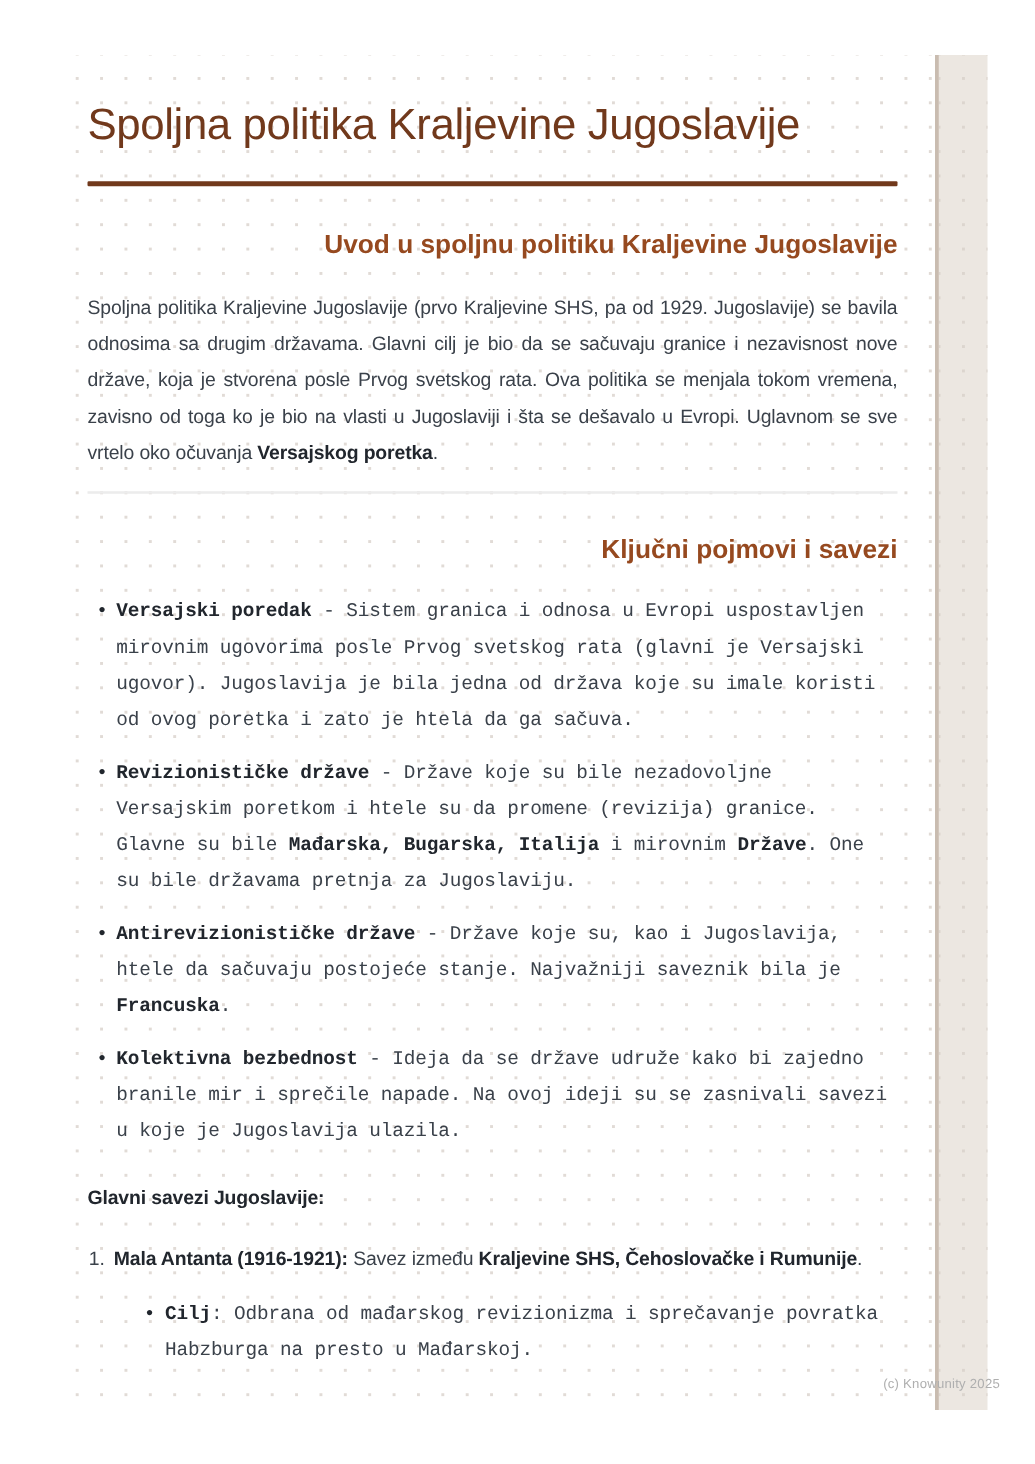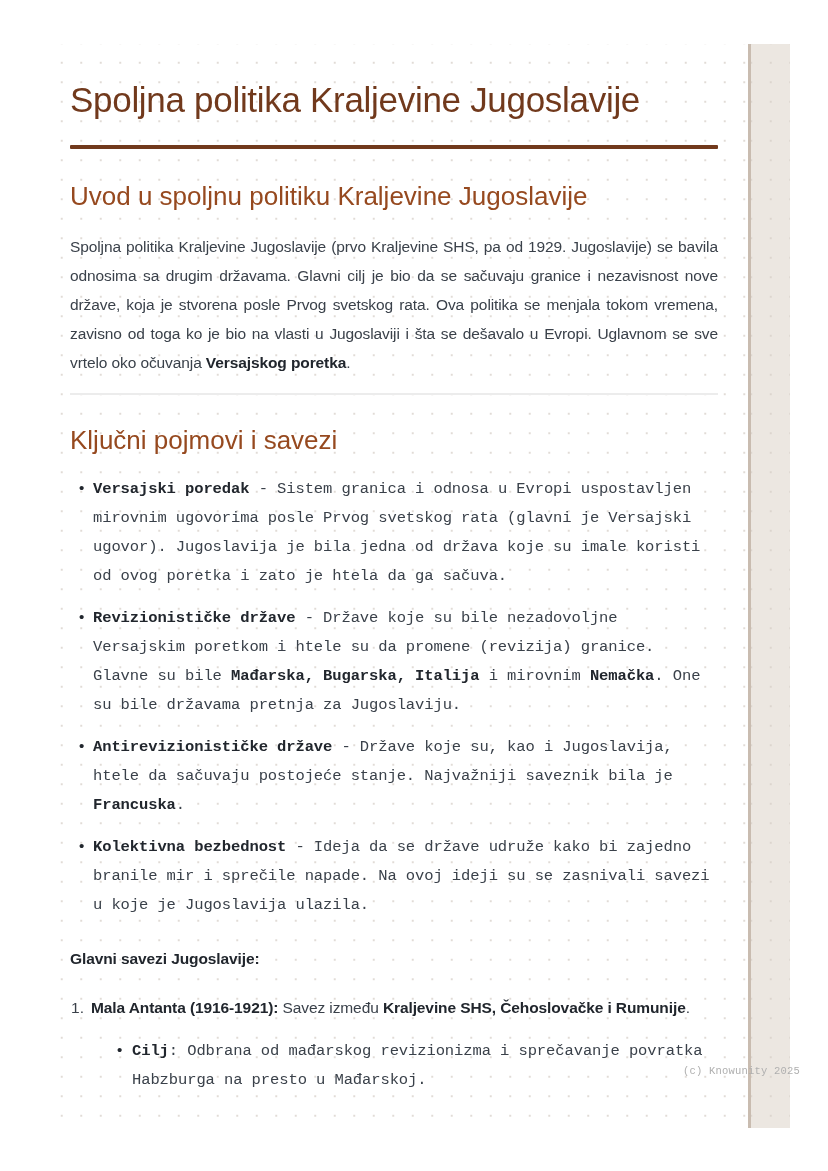--- a/index.html
+++ b/index.html
@@ -52,10 +52,11 @@
   }
   h2 {
     margin: 0;
-    font-size: 26px;
+    font-size: 21px;
     line-height: 26px;
-    font-weight: 400;
+    font-weight: 700;
     color: #96491f;
+    text-align: right;
   }
   .h2-intro { margin-top: 34px; }
   .h2-terms { margin-top: 32px; }

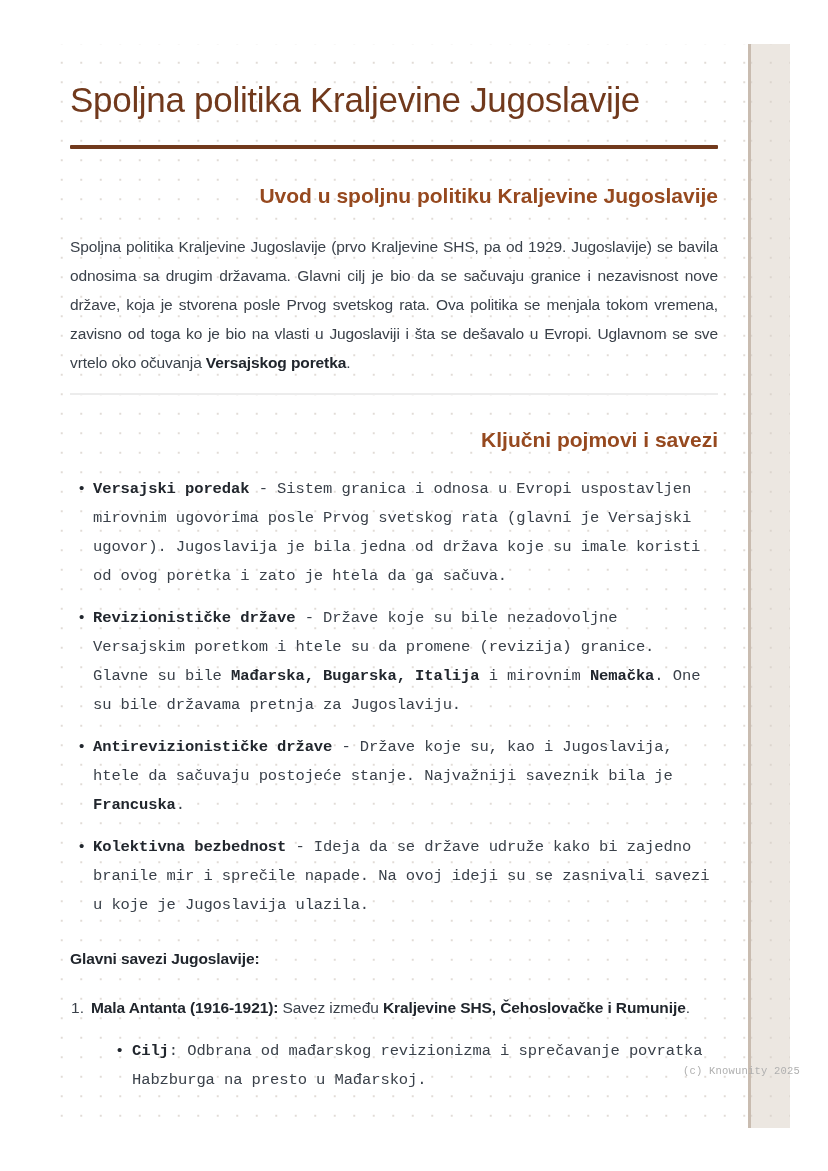--- a/index.html
+++ b/index.html
@@ -153,7 +153,7 @@
 
       <ul class="bullets">
         <li class="para"><b>Versajski poredak</b><span> - Sistem granica i odnosa u Evropi uspostavljen mirovnim ugovorima posle Prvog svetskog rata (glavni je Versajski ugovor). Jugoslavija je bila jedna od država koje su imale koristi od ovog poretka i zato je htela da ga sačuva.</span></li>
-        <li class="para"><b>Revizionističke države</b><span> - Države koje su bile nezadovoljne Versajskim poretkom i htele su da promene (revizija) granice. Glavne su bile </span><b>Mađarska, Bugarska, Italija</b><span> i mirovnim </span><b>Nemačka</b><span>. One su bile državama pretnja za Jugoslaviju.</span></li>
+        <li class="para"><b>Revizionističke države</b><span> - Države koje su bile nezadovoljne Versajskim poretkom i htele su da promene (revizija) granice. Glavne su bile </span><b>Mađarska, Bugarska, Italija</b><span> i mirovnim </span><b>Države</b><span>. One su bile državama pretnja za Jugoslaviju.</span></li>
         <li class="para"><b>Antirevizionističke države</b><span> - Države koje su, kao i Jugoslavija, htele da sačuvaju postojeće stanje. Najvažniji saveznik bila je </span><b>Francuska</b><span>.</span></li>
         <li class="para"><b>Kolektivna bezbednost</b><span> - Ideja da se države udruže kako bi zajedno branile mir i sprečile napade. Na ovoj ideji su se zasnivali savezi u koje je Jugoslavija ulazila.</span></li>
       </ul>

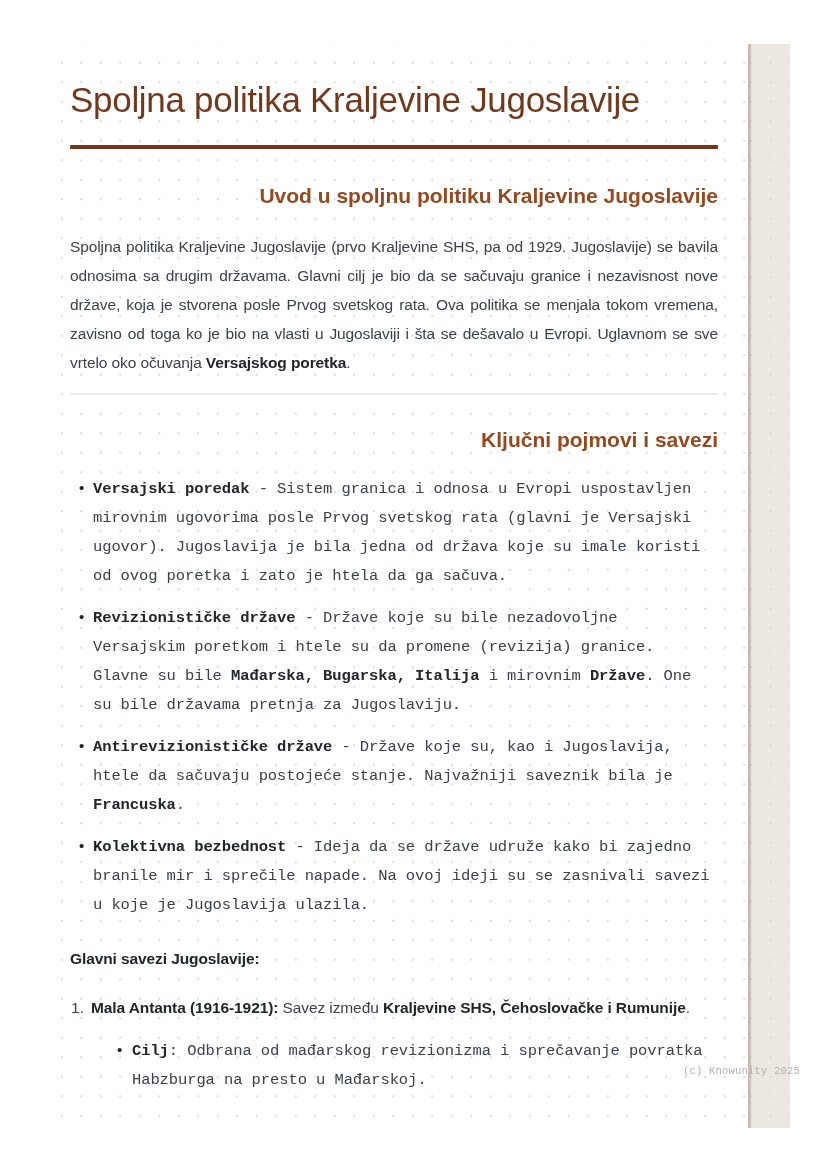--- a/index.html
+++ b/index.html
@@ -122,13 +122,12 @@
   ul.bullets.sub > li::before { left: 0; }
   .footer {
     position: absolute;
-    top: 1065px;
+    top: 1101px;
     right: 28px;
     font-size: 10.5px;
     letter-spacing: 0.2px;
     color: #afafaf;
     z-index: 2;
-    font-family: Liberation Mono, monospace;
   }
 </style>
 </head>

